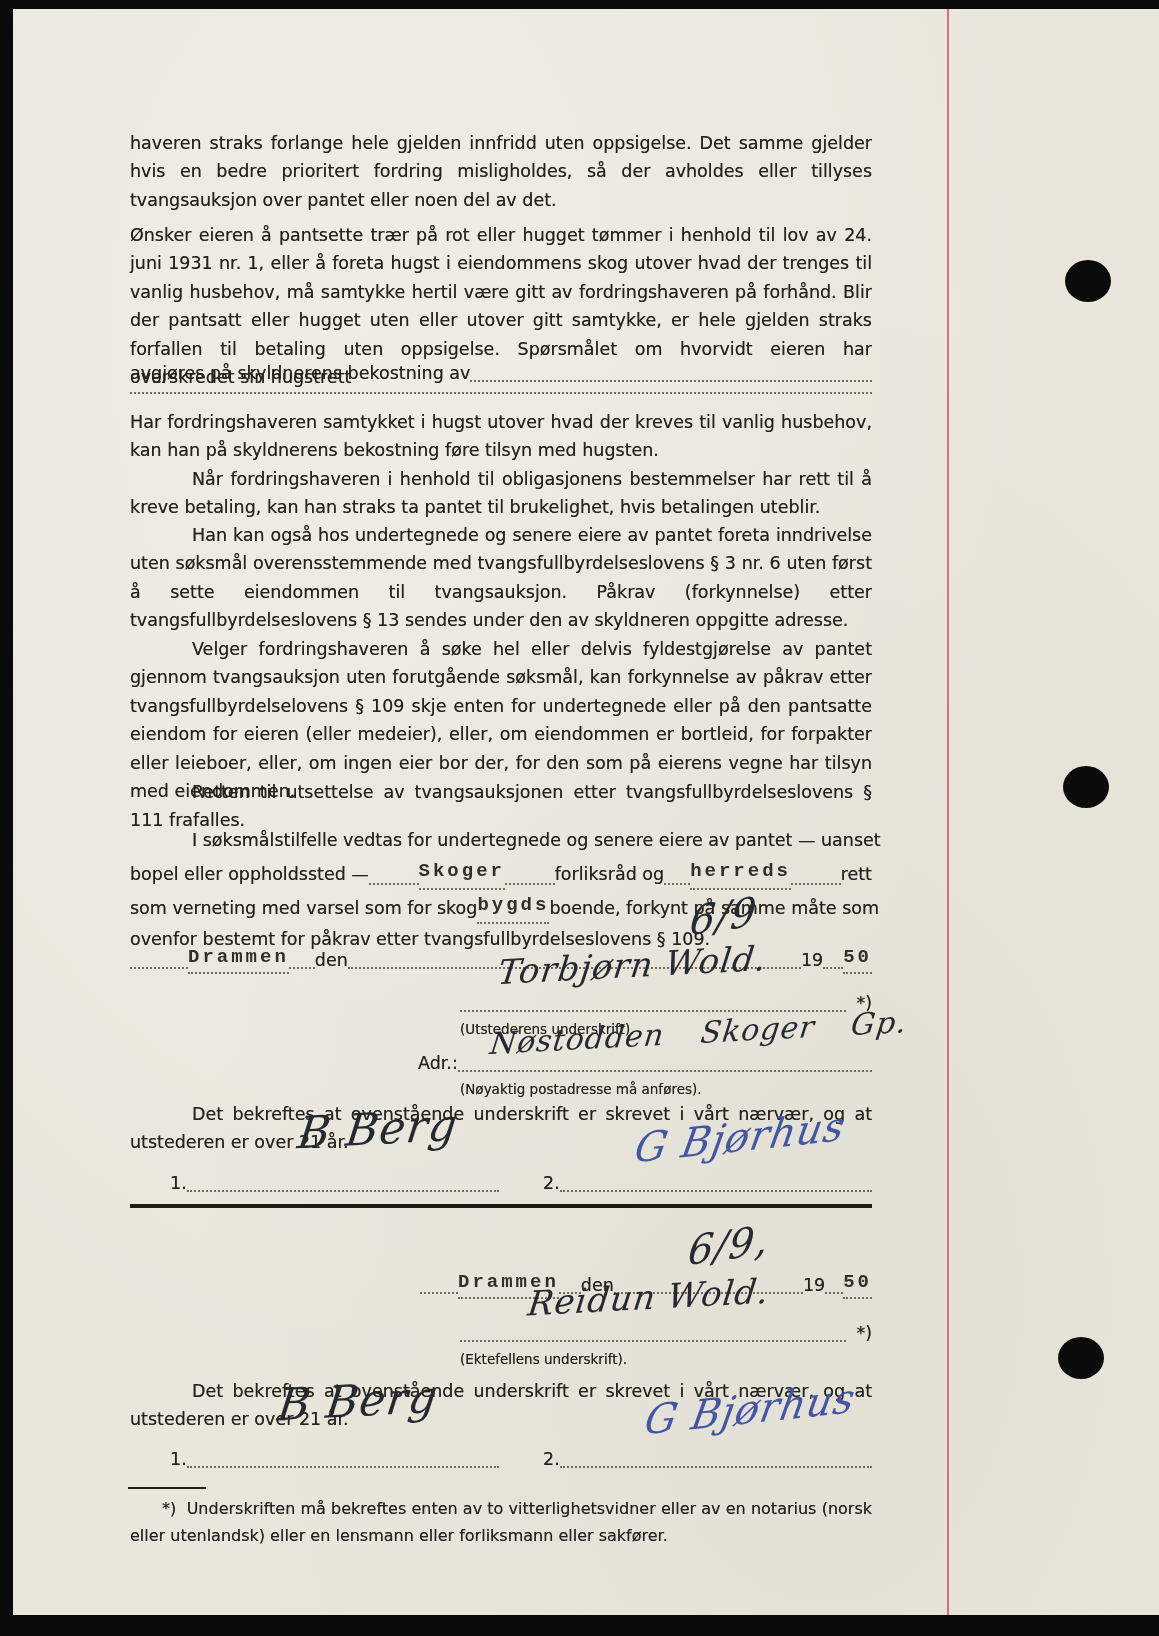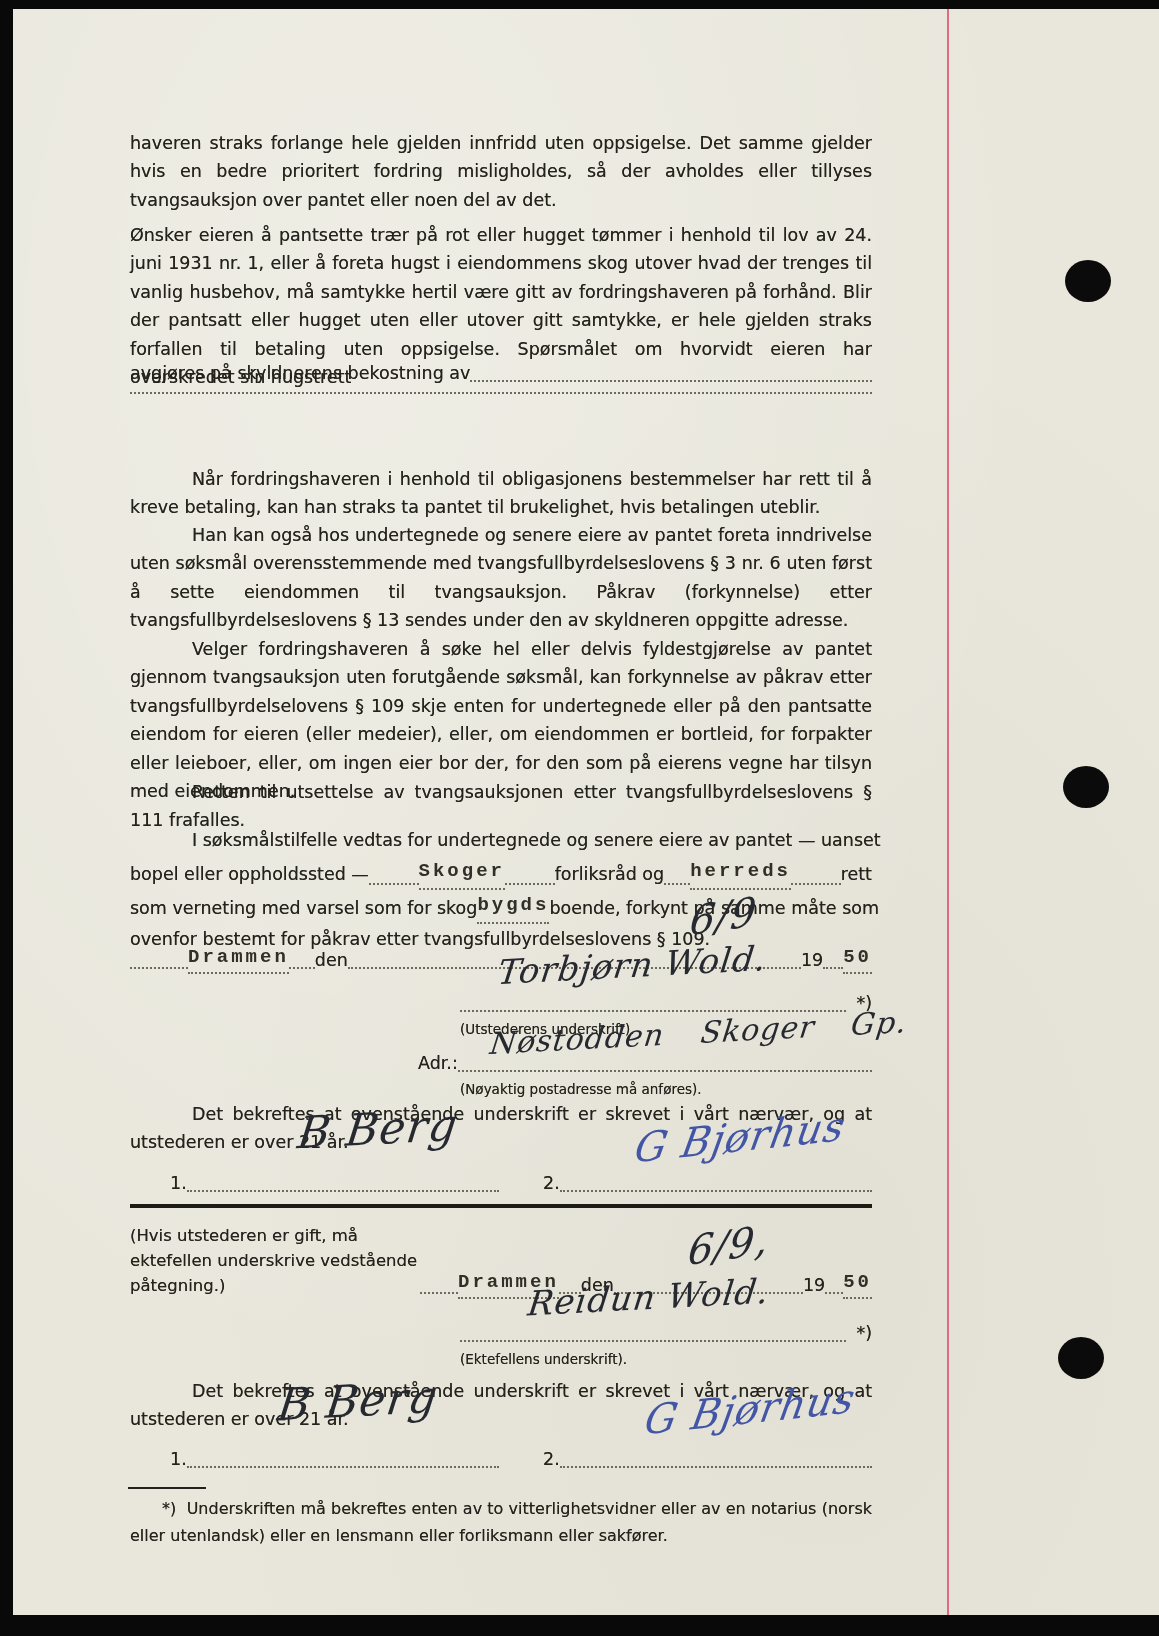--- a/index.html
+++ b/index.html
@@ -101,6 +101,7 @@
       <span class="dotfill"></span>
     </div>
 
+    <div class="blk" style="top:279px;">Har fordringshaveren samtykket i hugst utover hvad der kreves til vanlig husbehov, kan han på skyldnerens bekostning føre tilsyn med hugsten.</div>
 
     <div class="blk indent" style="top:336px;">Når fordringshaveren i henhold til obligasjonens bestemmelser har rett til å kreve betaling, kan han straks ta pantet til brukelighet, hvis betalingen uteblir.</div>
 

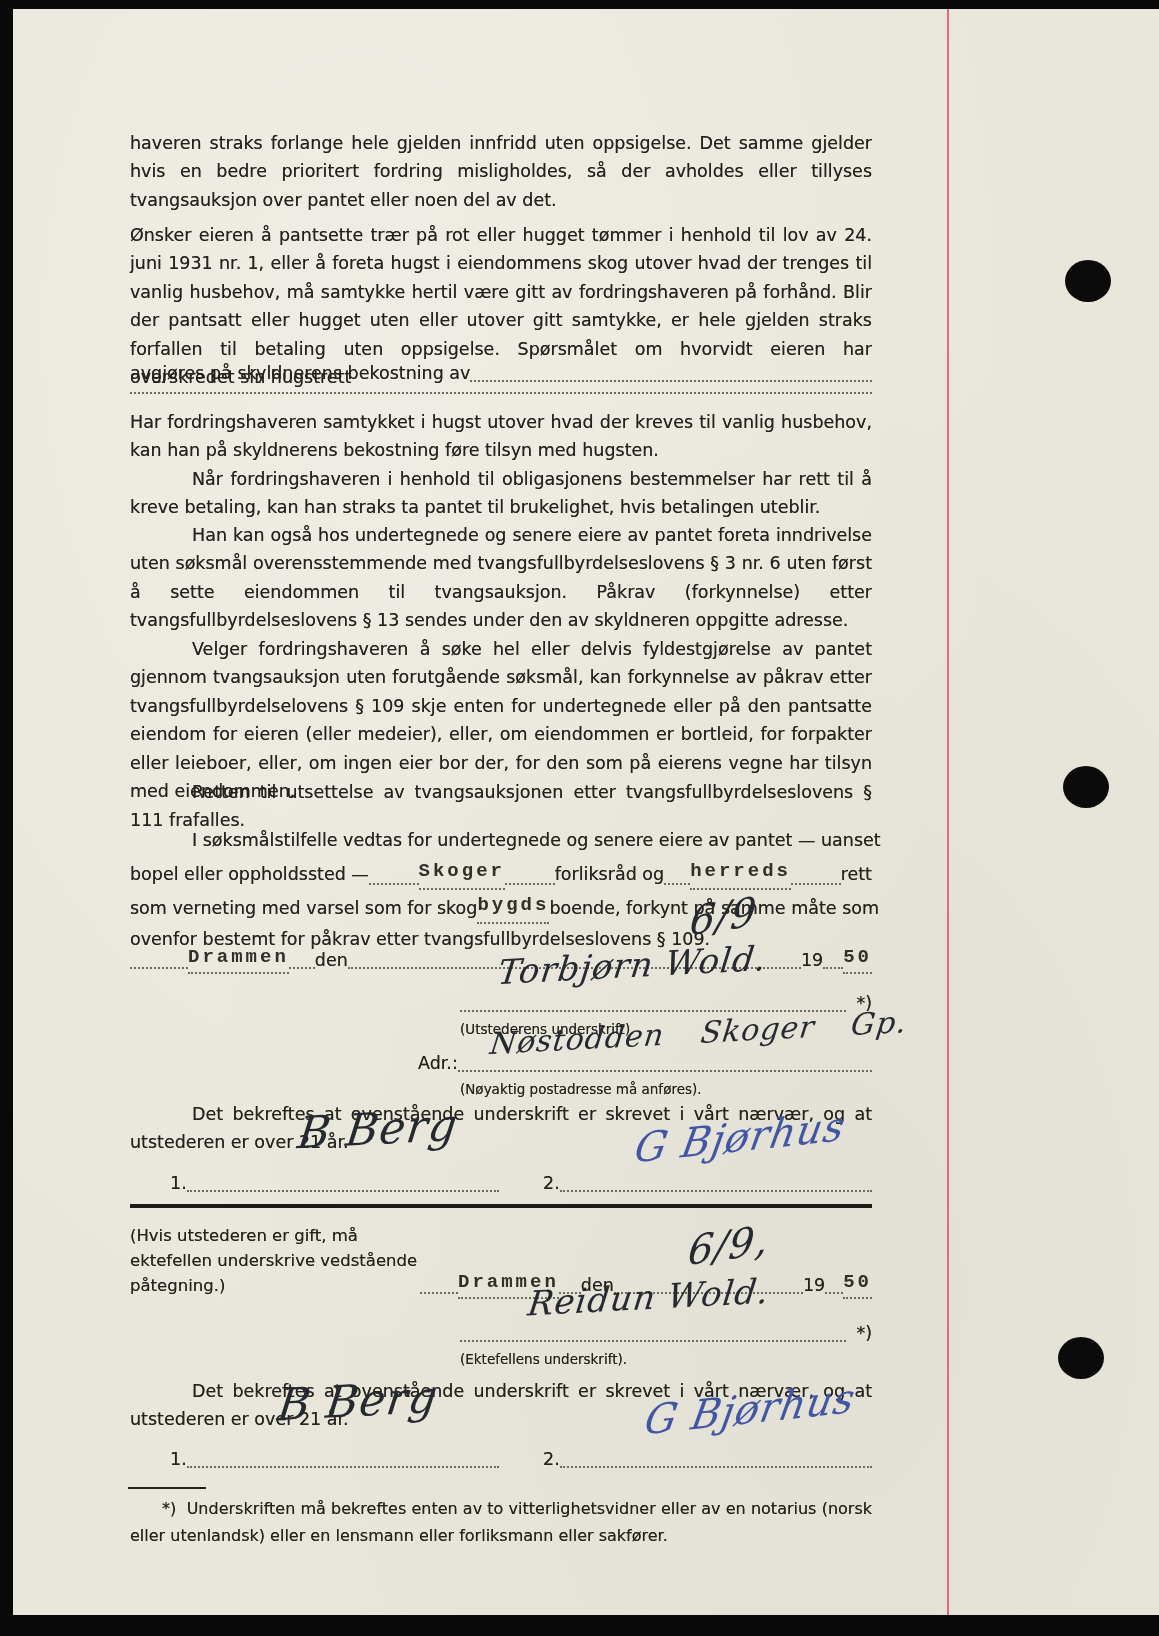--- a/index.html
+++ b/index.html
@@ -177,7 +177,6 @@
     <div class="blk divider" style="top:1075px;"></div>
 
     <div class="blk spouse" style="top:1094px;">
-      <div class="spouse-note">(Hvis utstederen er gift, må ektefellen underskrive vedstående påtegning.)</div>
     </div>
 
     <div class="blk line-row" style="top:1124px;height:46px;left:290px;width:452px;">

